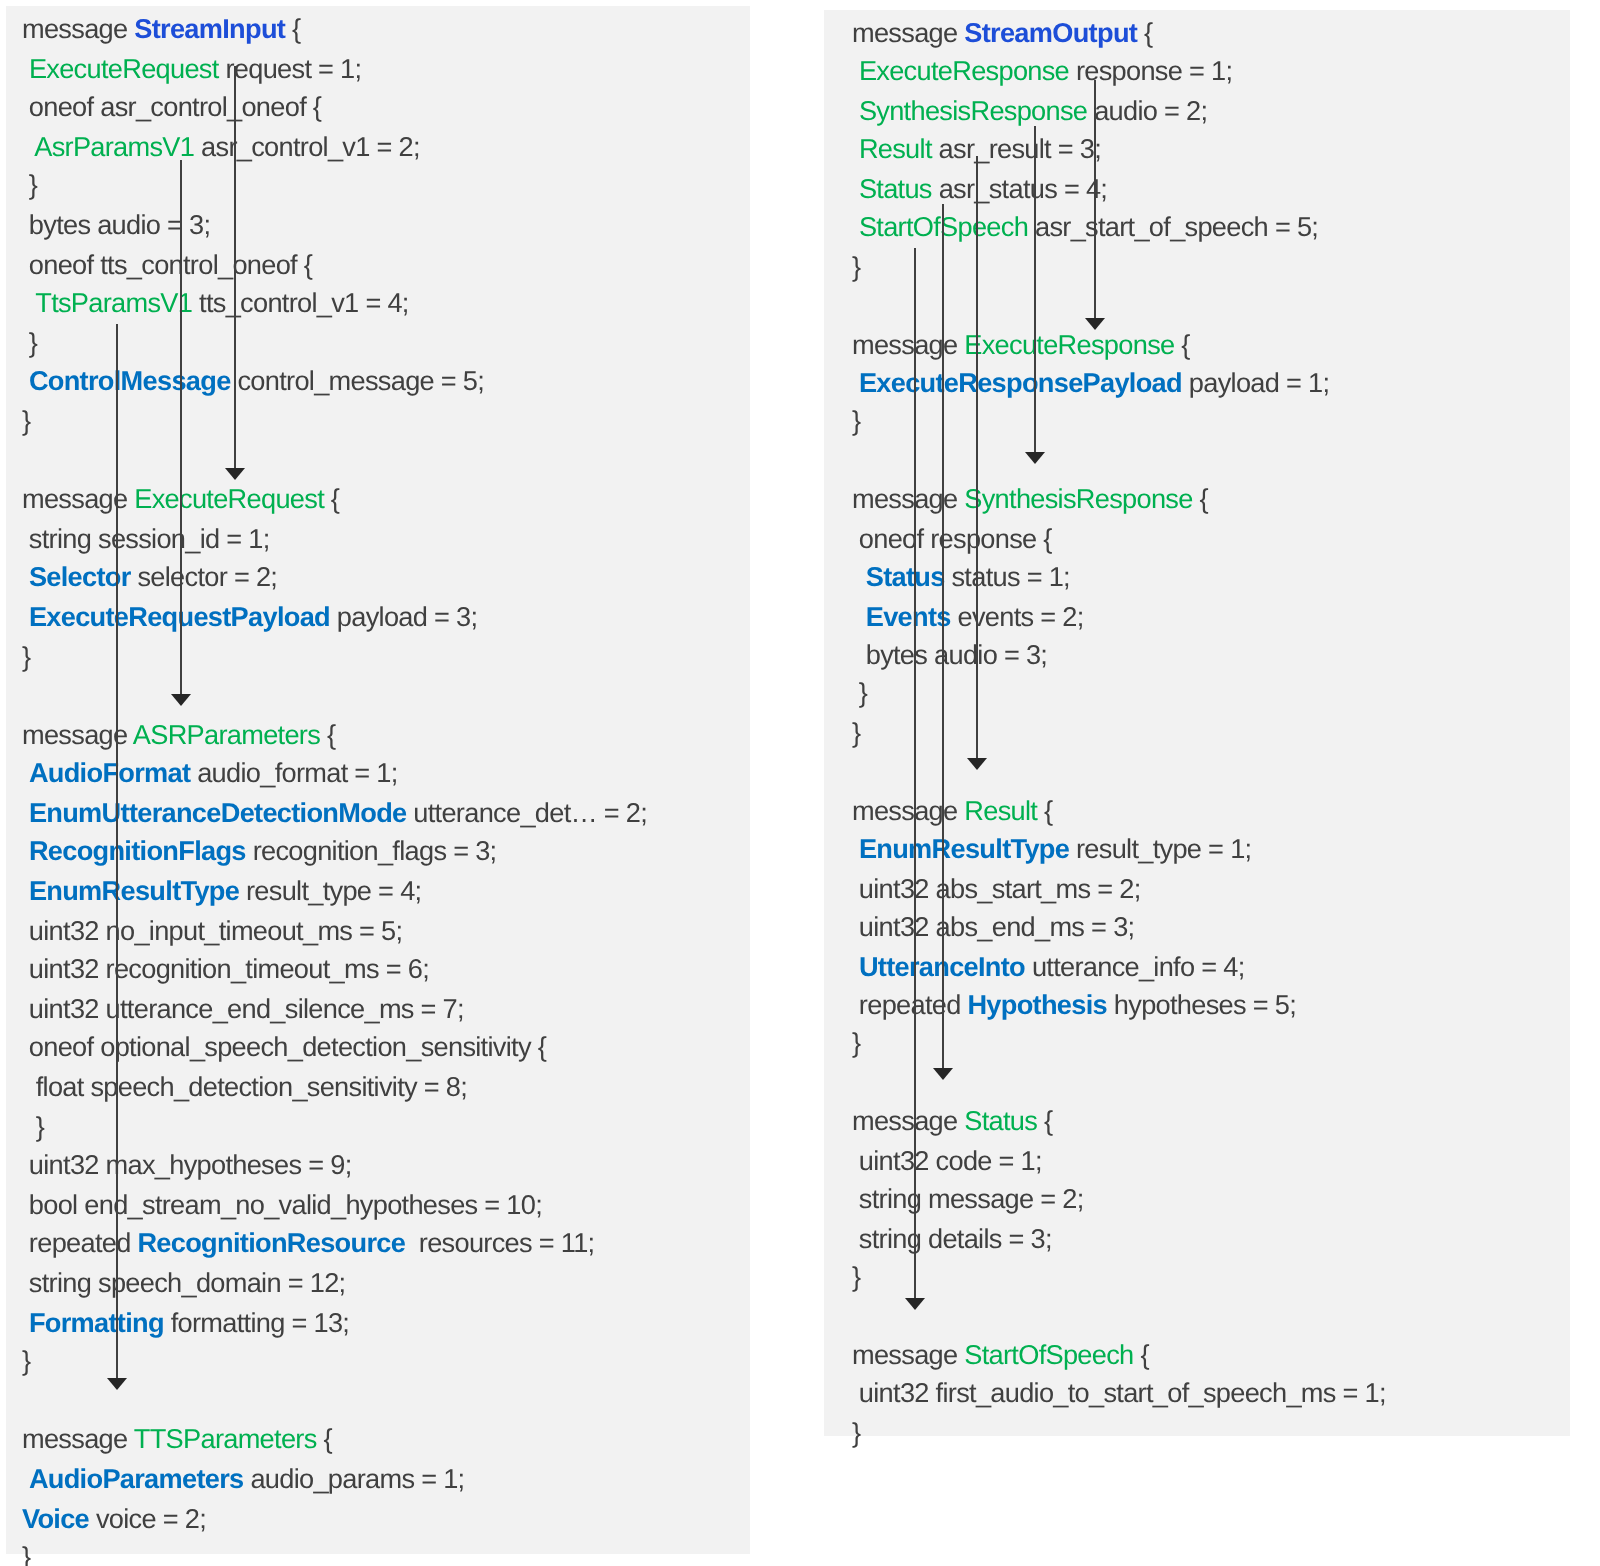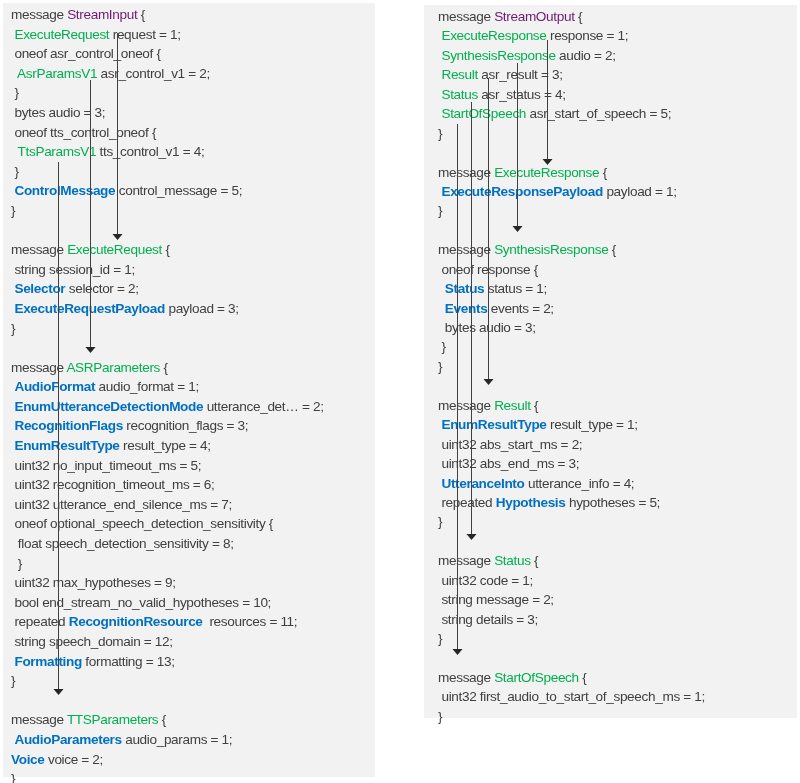--- a/index.html
+++ b/index.html
@@ -11,7 +11,7 @@
   .code { font-size: 13.6px; letter-spacing: -0.35px; color: #404040; white-space: pre; }
   .line { height: 19.6px; line-height: 19.6px; }
   #right-panel .line { height: 19.45px; line-height: 19.45px; }
-  .kw-red   { color: #701a75; font-weight: normal; }
+  .kw-red   { color: #1d4ed8; font-weight: bold; }
   .kw-green { color: #00b050; font-weight: normal; }
   .kw-blue  { color: #0070c0; font-weight: bold; }
   .plain    { color: #404040; }

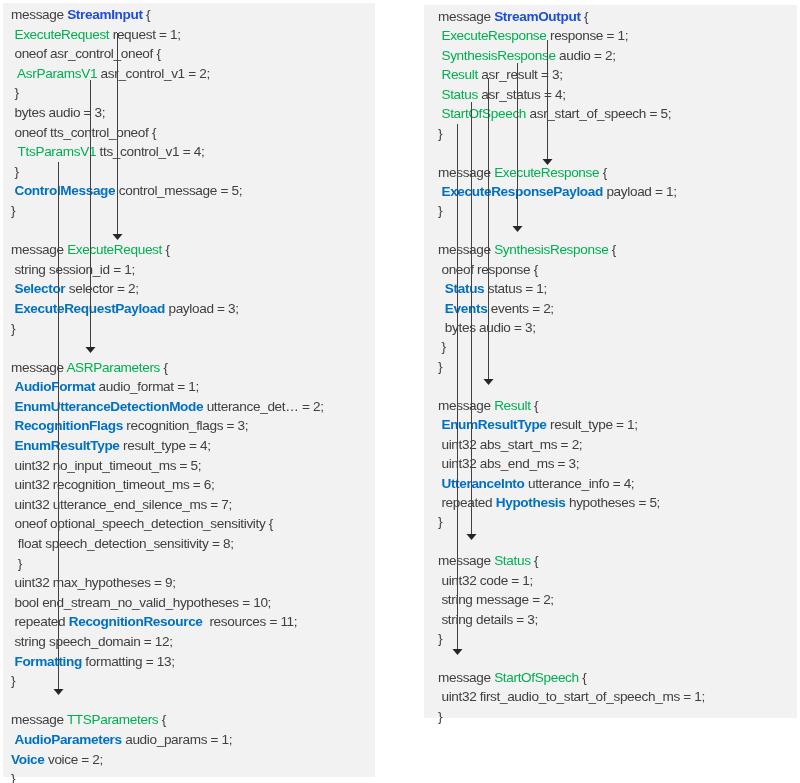--- a/index.html
+++ b/index.html
@@ -7,7 +7,7 @@
          font-family: "Liberation Sans", sans-serif; }
   .panel { position: absolute; background: #f2f2f2; box-sizing: border-box; }
   #left-panel  { left: 3px;   top: 3px;  width: 372px; height: 774px; padding-left: 8px; padding-top: 2px; }
-  #right-panel { left: 424px; top: 5px;  width: 373px; height: 713px; padding-left: 14px; padding-top: 2px; }
+  #right-panel { left: 412px; top: 5px;  width: 373px; height: 713px; padding-left: 14px; padding-top: 2px; }
   .code { font-size: 13.6px; letter-spacing: -0.35px; color: #404040; white-space: pre; }
   .line { height: 19.6px; line-height: 19.6px; }
   #right-panel .line { height: 19.45px; line-height: 19.45px; }

